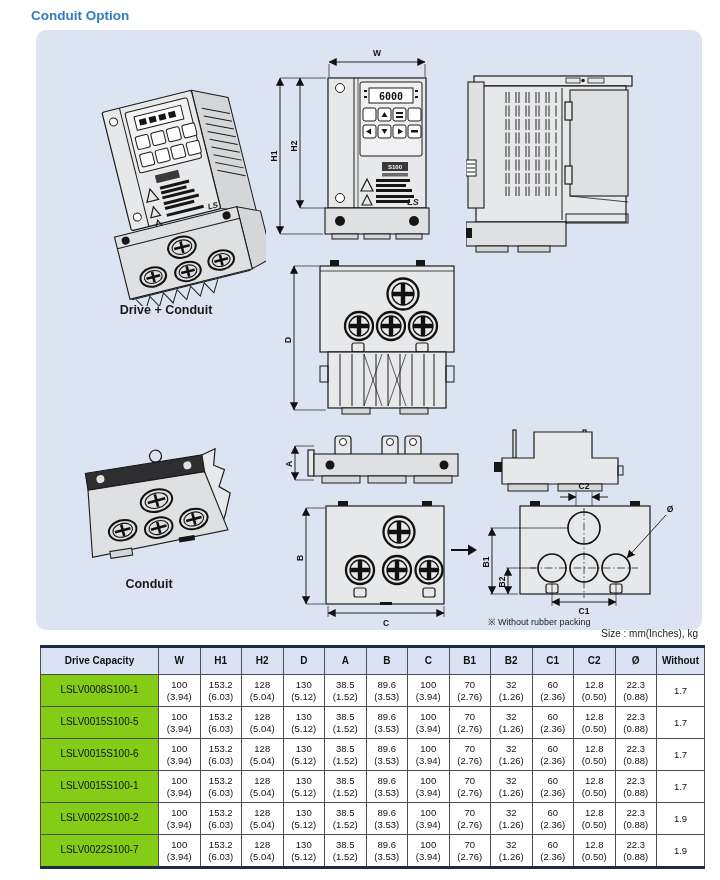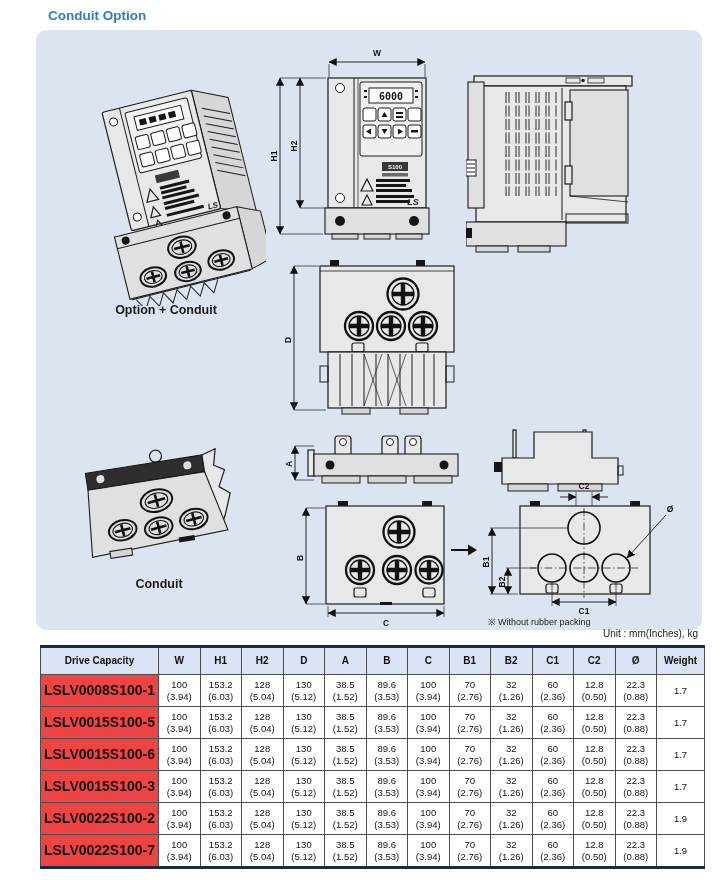--- a/index.html
+++ b/index.html
@@ -6,7 +6,7 @@
   body{width:720px;height:880px;position:relative;background:#ffffff;
        font-family:"Liberation Sans",sans-serif;color:#111;overflow:hidden;}
   .abs{position:absolute;}
-  .title{left:48px;top:8px;font-size:13.5px;font-weight:bold;color:#2f7dc1;}
+  .title{left:31px;top:8px;font-size:13.5px;font-weight:bold;color:#2f7dc1;}
   .panel{left:36px;top:30px;width:666px;height:600px;background:#dce3f1;border-radius:10px;}
   .caption{font-size:12.5px;font-weight:bold;color:#1a1a1a;text-align:center;}
   .cap1{left:66px;top:303px;width:200px;}

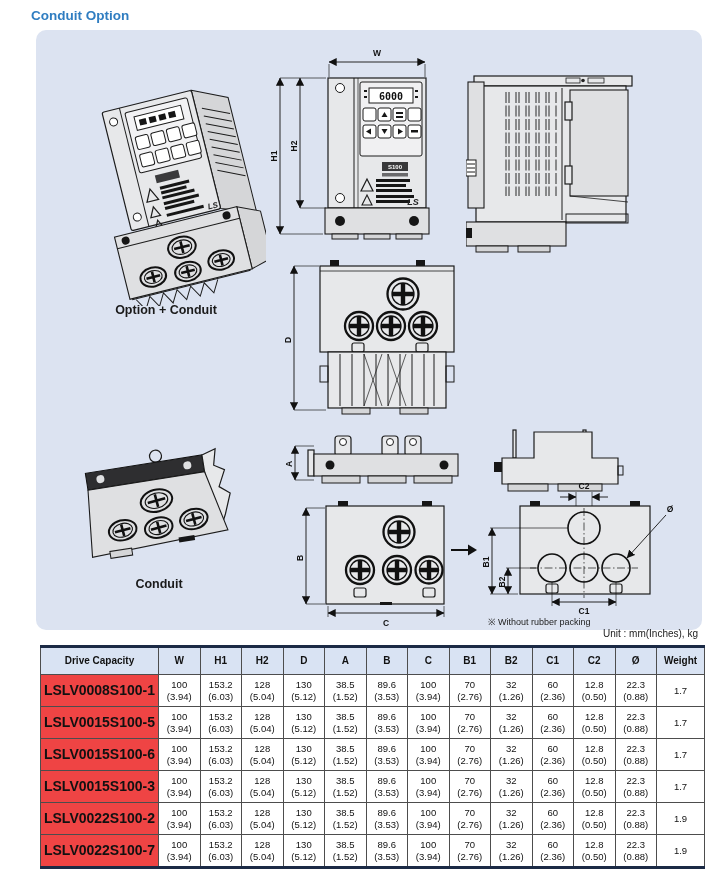--- a/index.html
+++ b/index.html
@@ -133,7 +133,7 @@
     <line class="ln" x1="36" y1="207" x2="158" y2="207" stroke-width="1.2"></line>
   </g>
 </svg>
-<div class="abs caption cap1">Option + Conduit</div>
+<div class="abs caption cap1">Drive + Conduit</div>
 
 <svg class="abs" style="left:270px;top:46px" width="196" height="205" viewBox="0 0 196 205">
   <g>

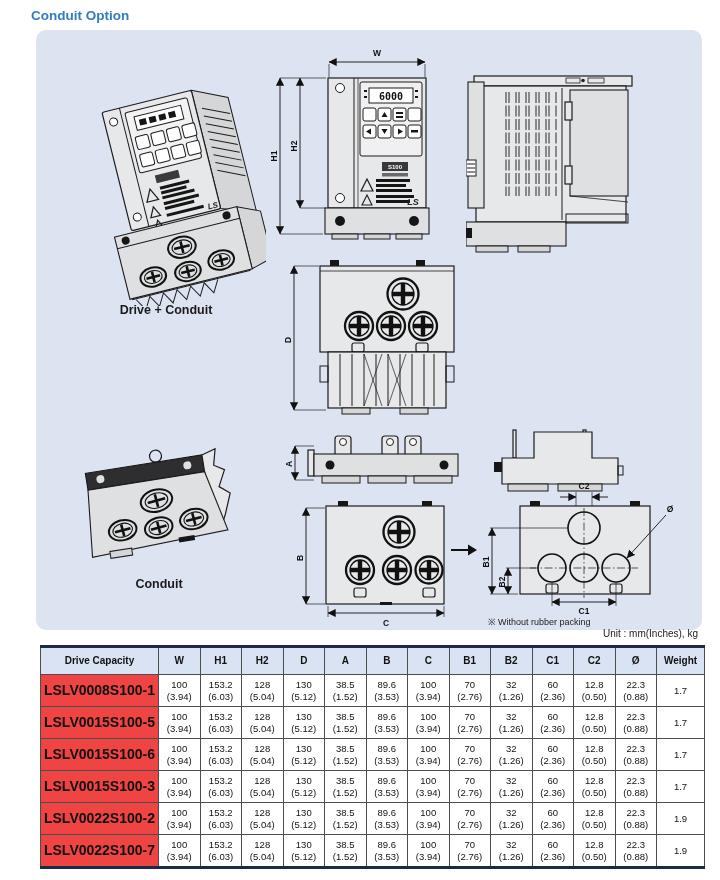--- a/index.html
+++ b/index.html
@@ -10,7 +10,7 @@
   .panel{left:36px;top:30px;width:666px;height:600px;background:#dce3f1;border-radius:10px;}
   .caption{font-size:12.5px;font-weight:bold;color:#1a1a1a;text-align:center;}
   .cap1{left:66px;top:303px;width:200px;}
-  .cap2{left:74px;top:577px;width:170px;}
+  .cap2{left:64px;top:577px;width:170px;}
   .packing-note{left:488px;top:615px;font-size:9px;font-weight:normal;color:#222;}
   .unit-note{right:22px;top:628px;font-size:10px;color:#222;}
 

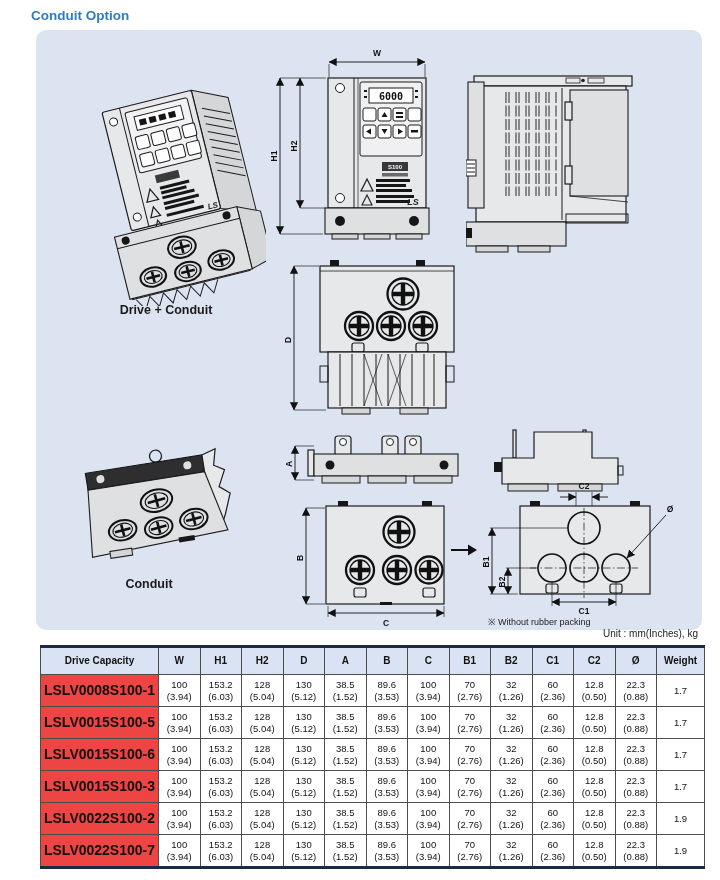--- a/index.html
+++ b/index.html
@@ -448,7 +448,7 @@
 </svg>
 
 <div class="abs packing-note">※ Without rubber packing</div>
-<div class="abs unit-note">Unit : mm(Inches), kg</div>
+<div class="abs unit-note">Size : mm(Inches), kg</div>
 
 <table class="spec">
   <colgroup>

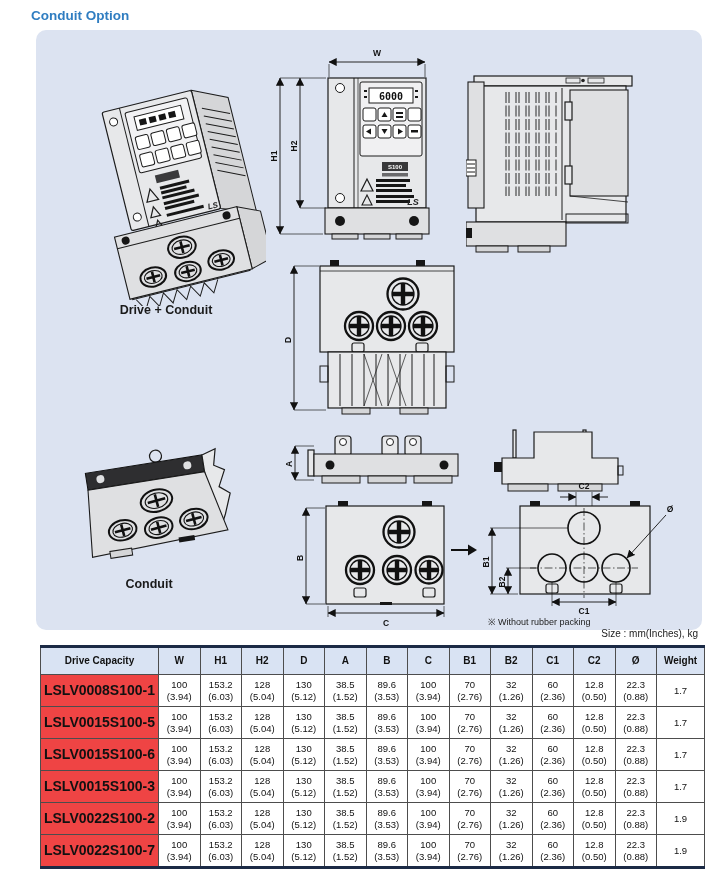--- a/index.html
+++ b/index.html
@@ -482,7 +482,7 @@
       <th>C1</th>
       <th>C2</th>
       <th>Ø</th>
-      <th>Weight</th>
+      <th>Without</th>
     </tr>
   </thead>
   <tbody>

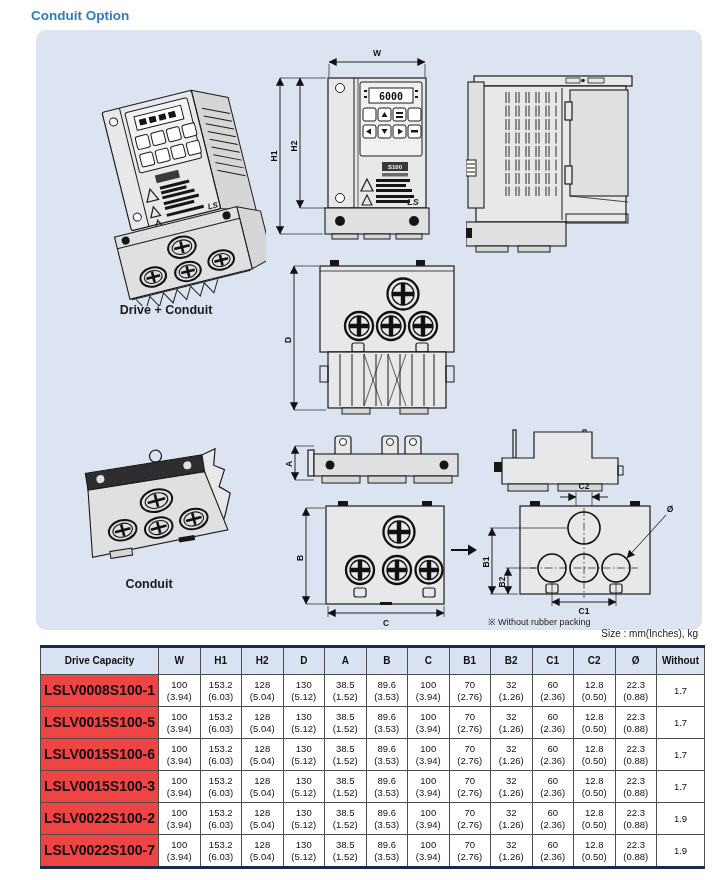--- a/index.html
+++ b/index.html
@@ -44,7 +44,7 @@
   table.spec th,table.spec td{border:1px solid #4d4d4d;text-align:center;vertical-align:middle;
     padding:0;line-height:1.25;}
   table.spec thead th{background:#d9e3f3;font-weight:bold;font-size:10px;height:26px;}
-  table.spec td.cap{background:#ef4444;font-weight:bold;font-size:14px;}
+  table.spec td.cap{background:#84cc16;font-weight:normal;font-size:10px;}
   table.spec tbody td{height:31px;background:#fff;}
   .footnote{left:46px;top:857px;font-size:9.5px;color:#222;font-variant:small-caps;font-weight:bold;margin-top:24px;}
   .footnote .mk{color:#e05a5a;margin-right:3px;}

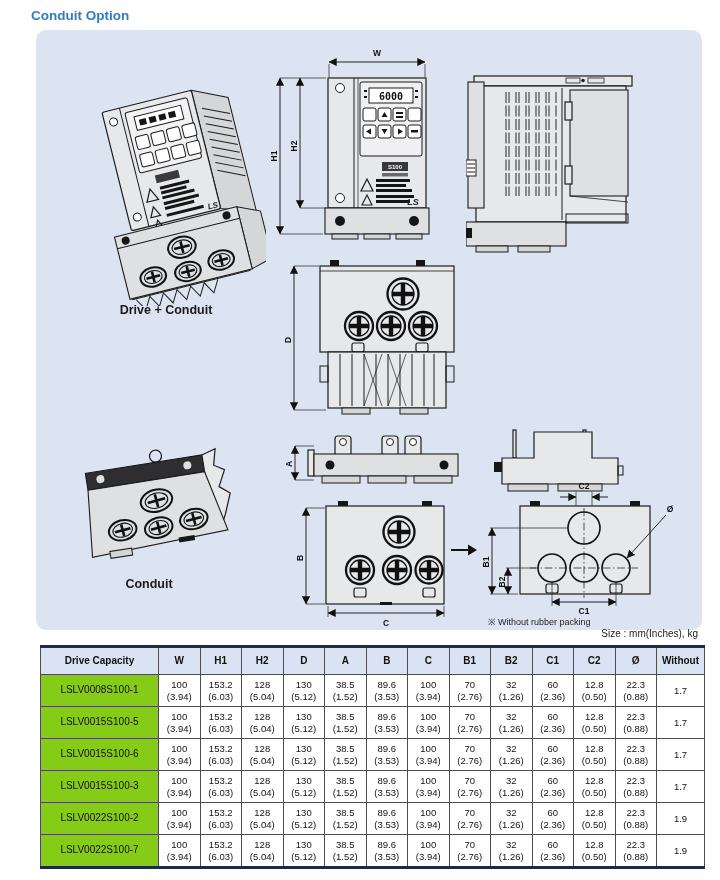--- a/index.html
+++ b/index.html
@@ -643,7 +643,7 @@
         <td>1.7</td>
       </tr>
       <tr>
-        <td class="cap">LSLV0015S100-3</td>
+        <td class="cap">LSLV0015S100-1</td>
         <td>
           <div>100</div>
           <div>(3.94)</div>

